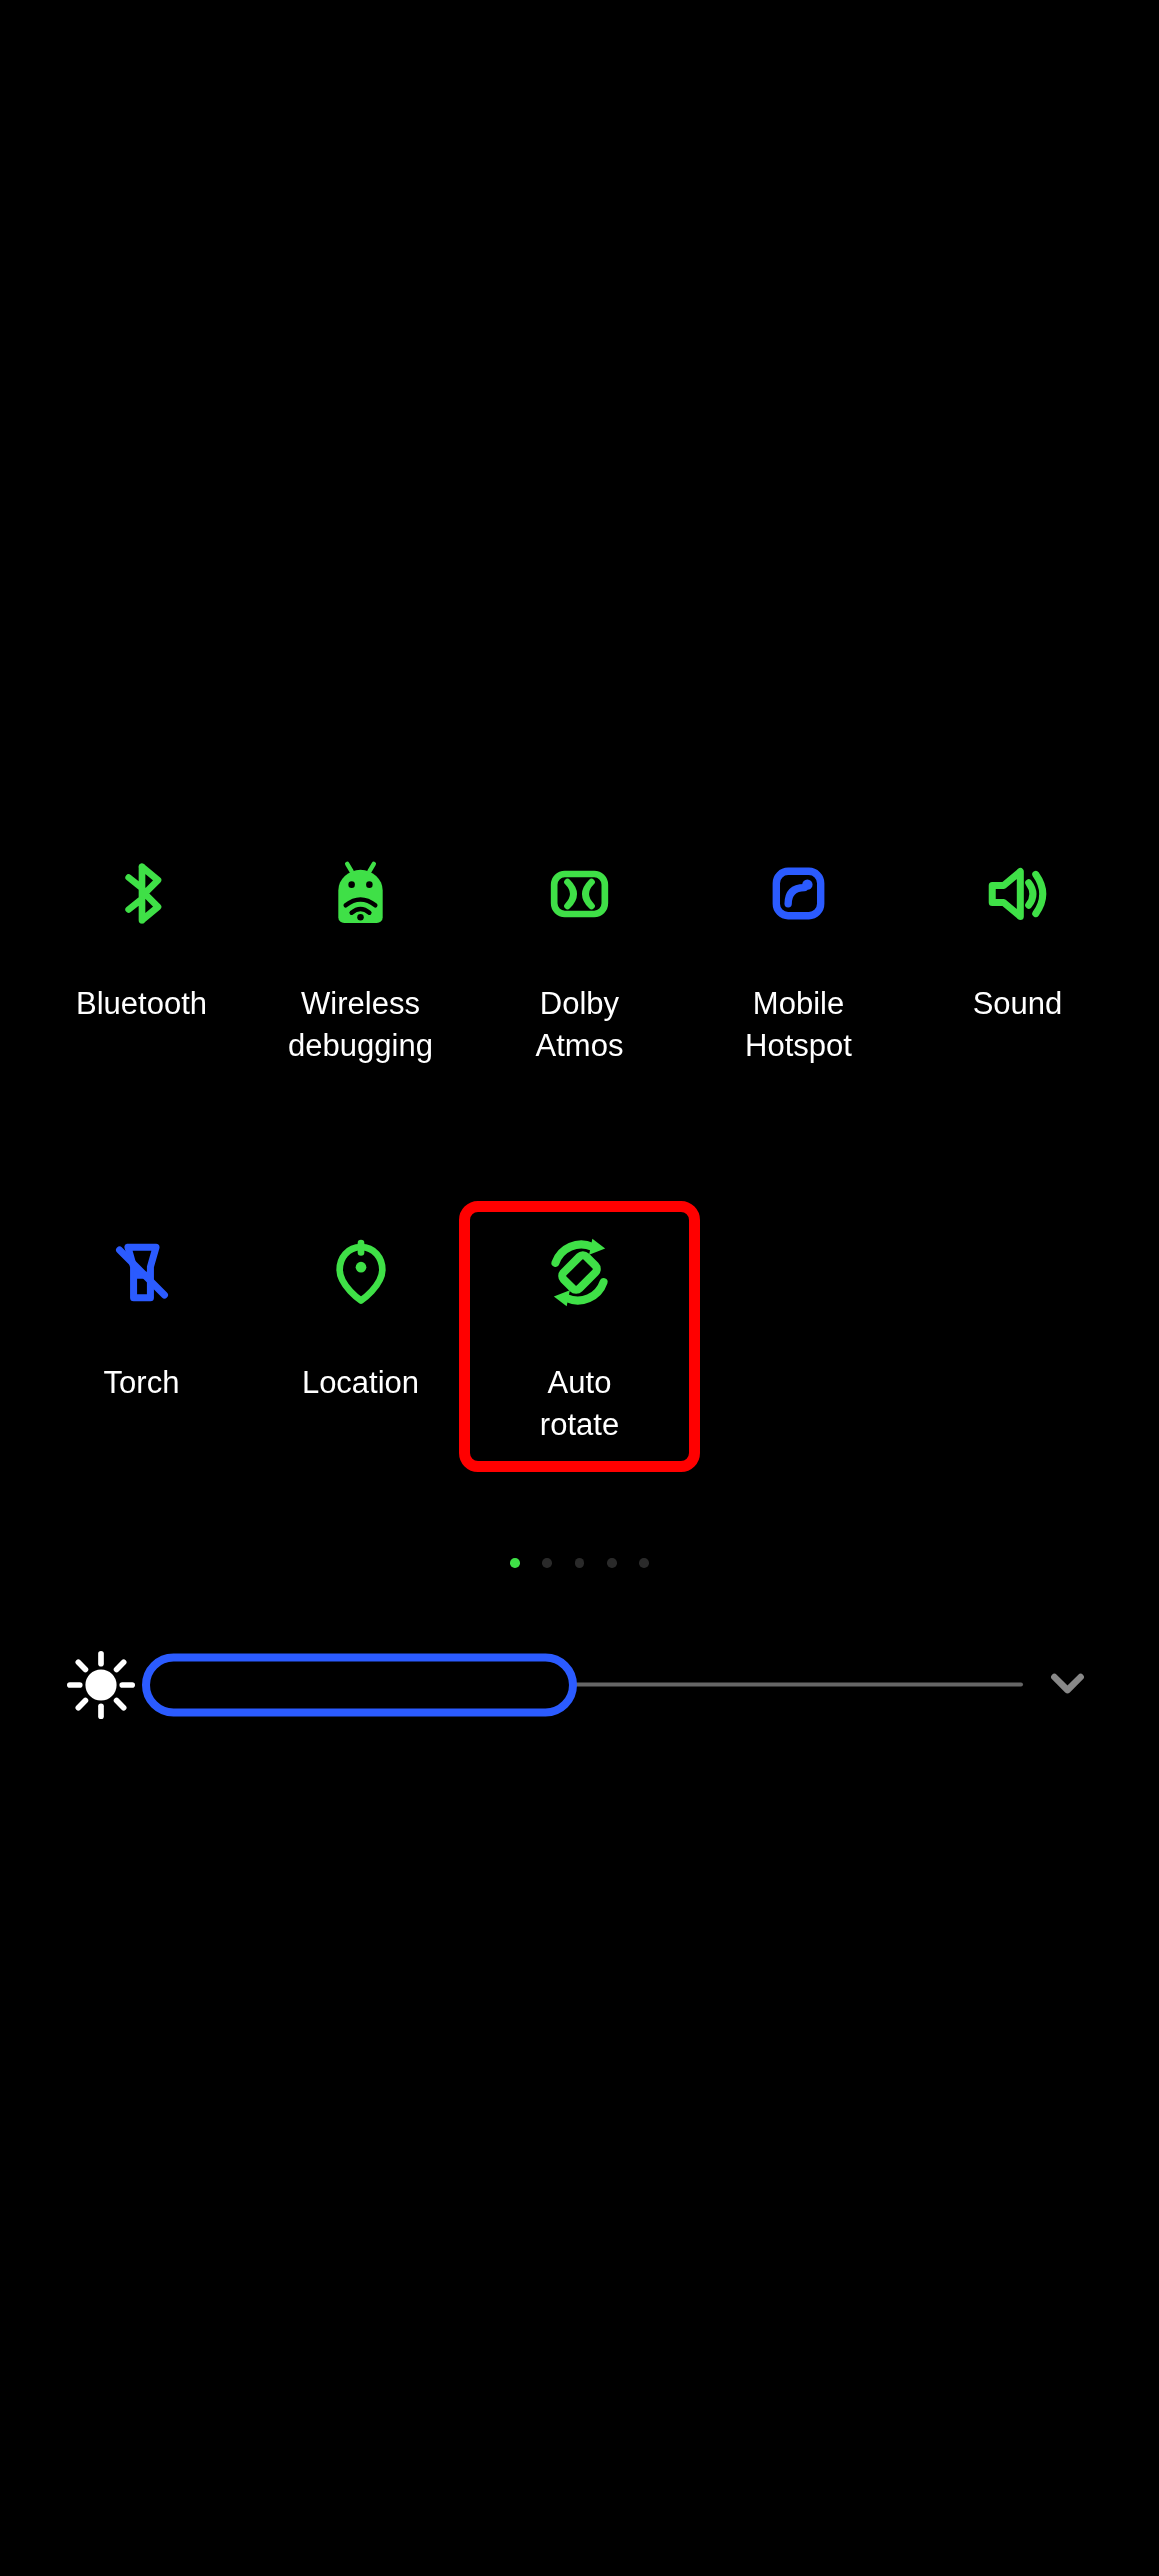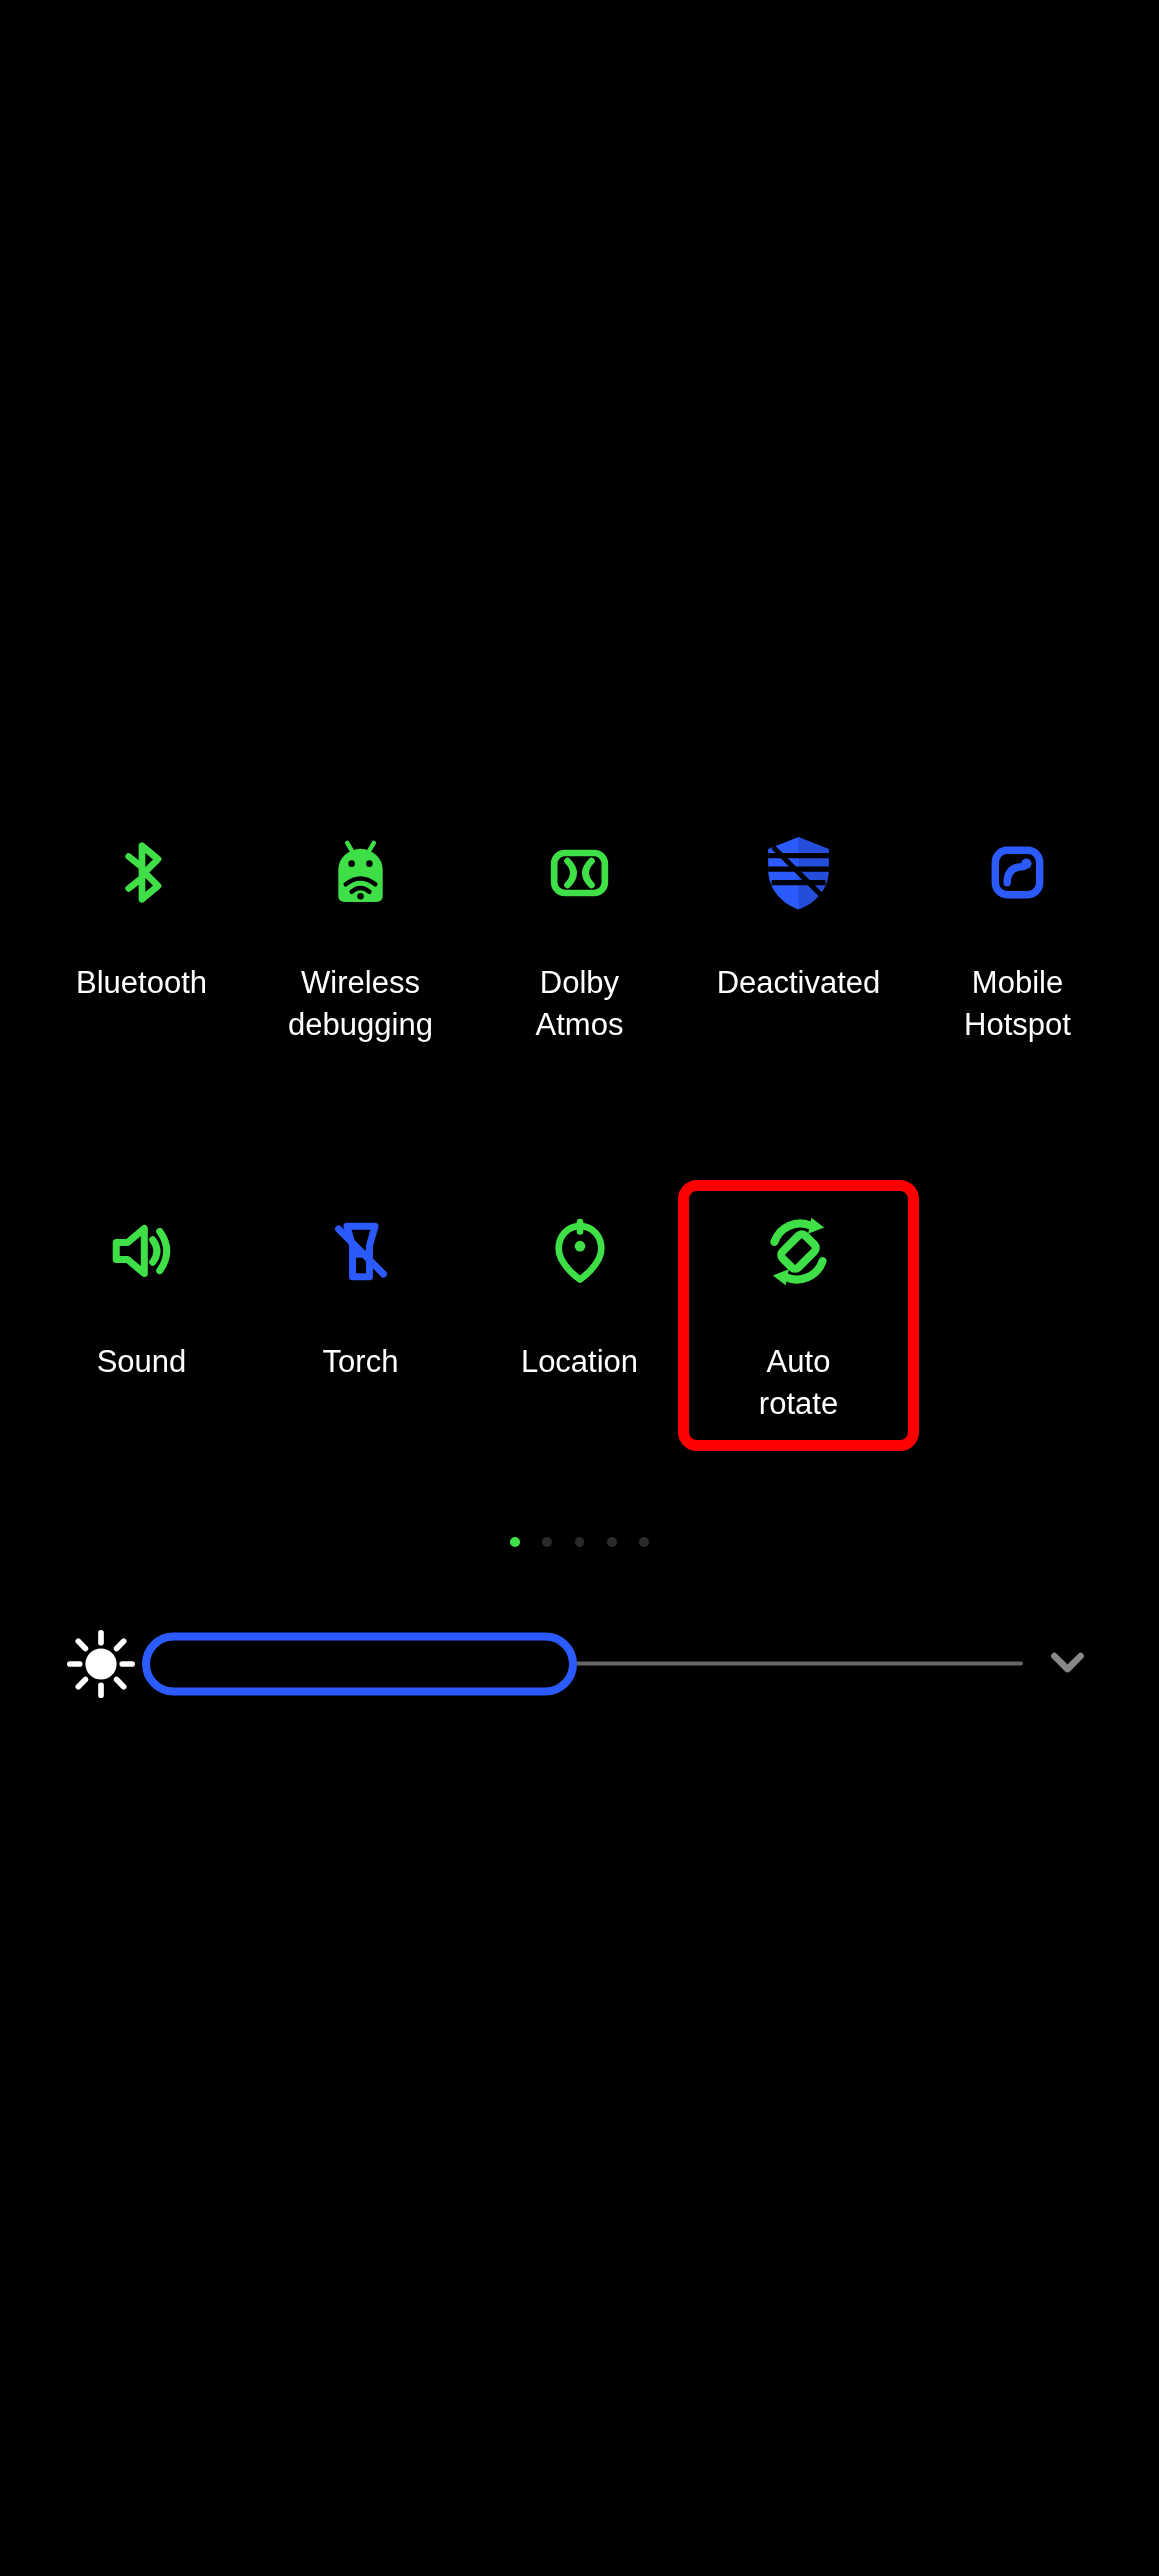--- a/index.html
+++ b/index.html
@@ -13,7 +13,7 @@
   }
   .panel {
     position: absolute;
-    top: 812px;
+    top: 833px;
     left: 0;
     width: 1159px;
   }

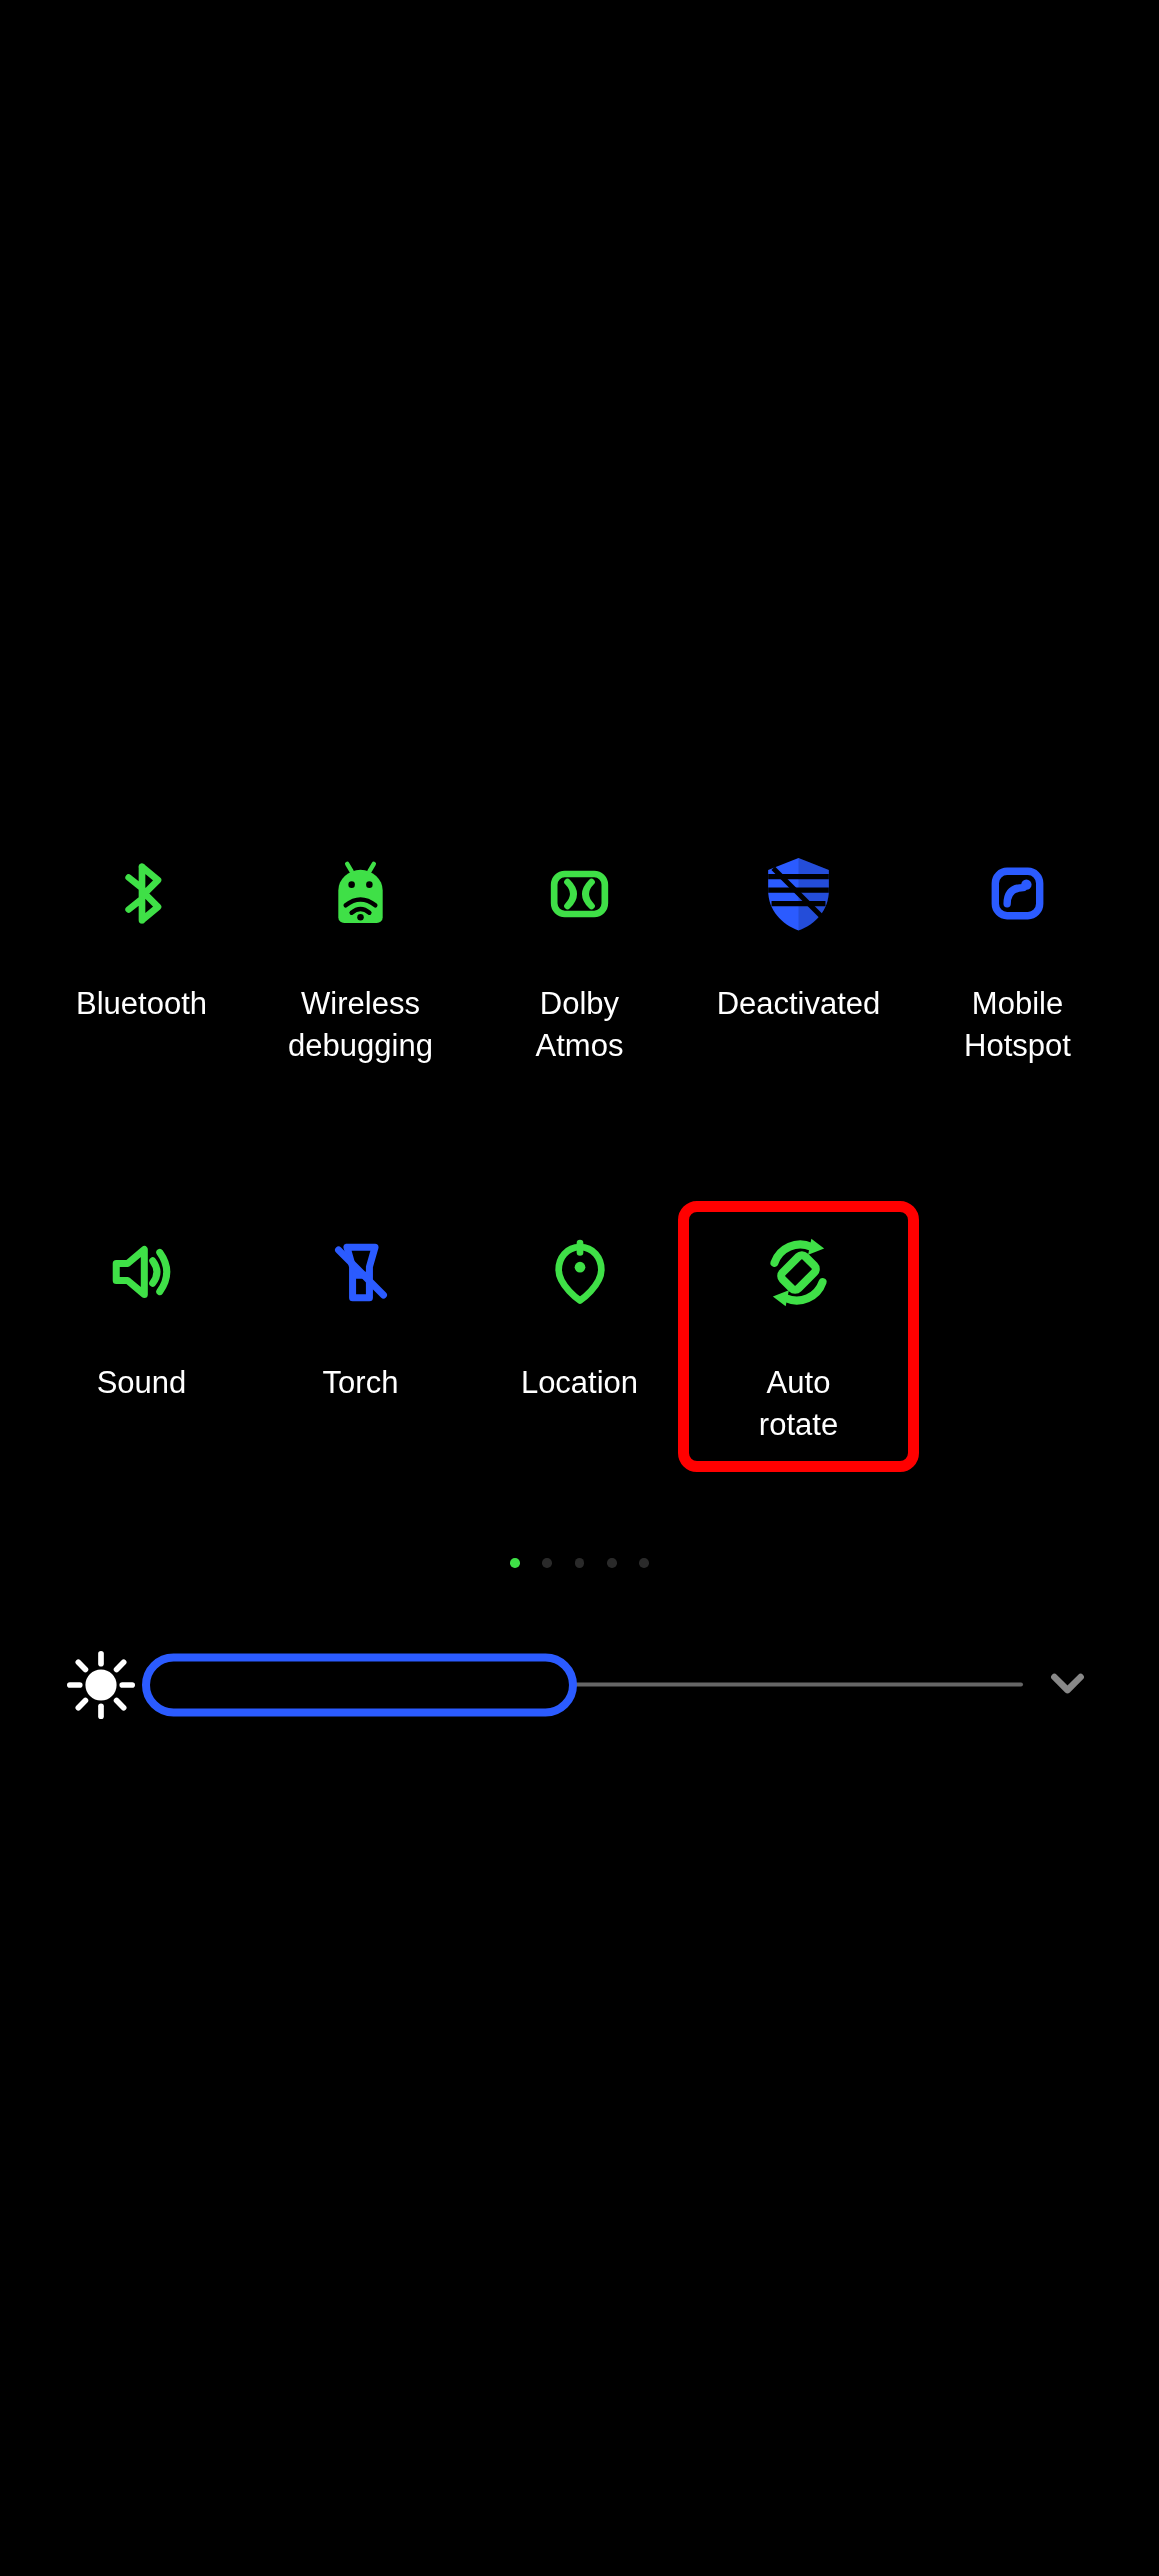--- a/index.html
+++ b/index.html
@@ -238,14 +238,6 @@
 Atmos</div>
     </div>
 
-    <div class="tile">
-      <div class="icon-wrap c-blue">
-        <svg width="81" height="89" viewBox="0 0 100 110">
-            <use href="#sym-shield"></use>
-          </svg>
-      </div>
-      <div class="tile-label">Deactivated</div>
-    </div>
 
     <div class="tile">
       <div class="icon-wrap c-blue">

